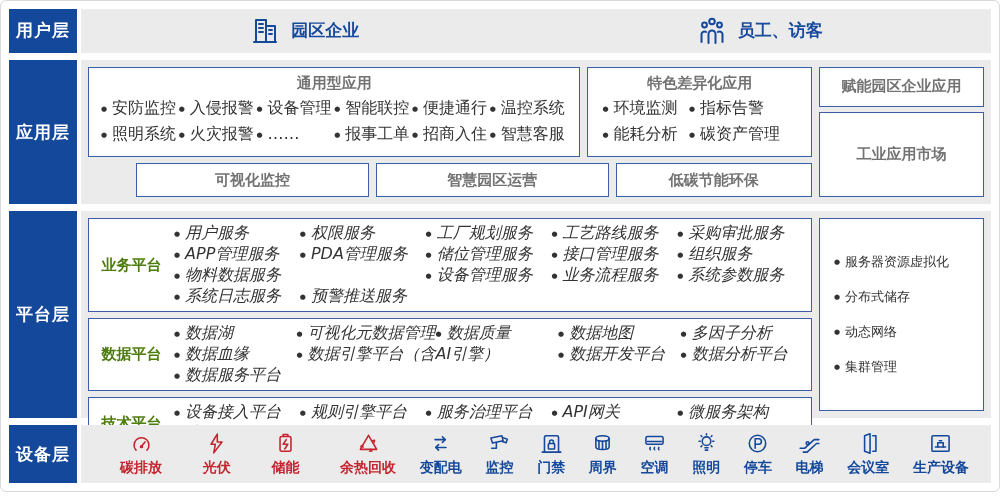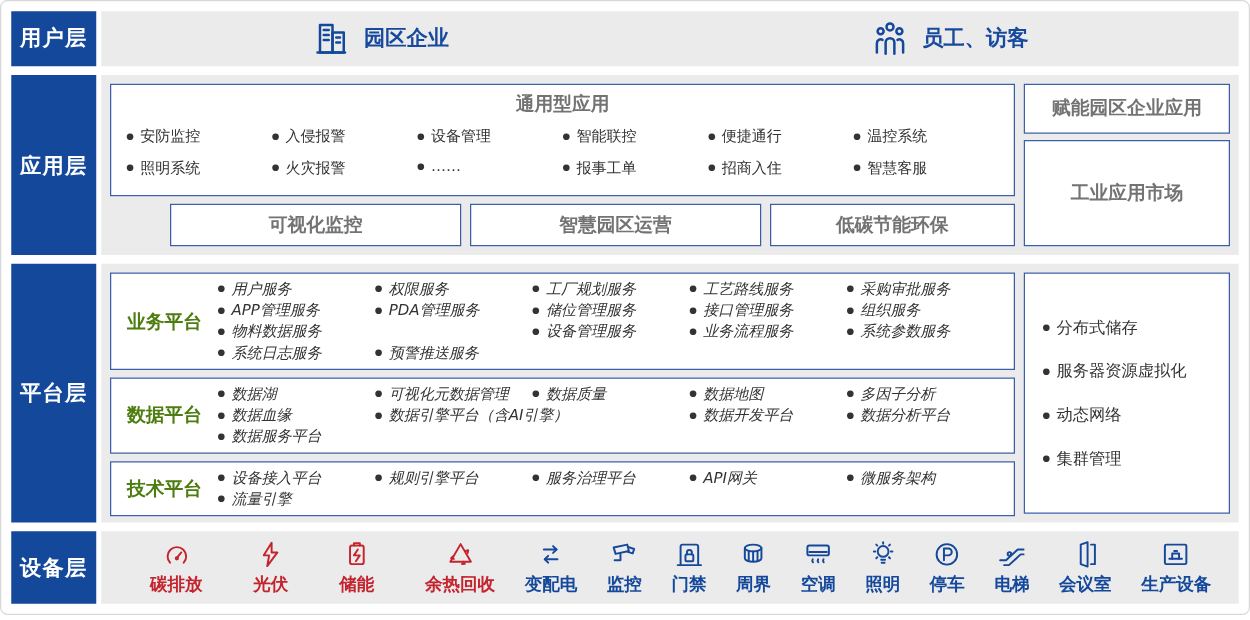--- a/index.html
+++ b/index.html
@@ -111,6 +111,15 @@
               <span class="cell">智慧客服</span>
             </div>
           </div>
+          <div class="box box-special">
+            <div class="title">特色差异化应用</div>
+            <div class="special-grid">
+              <span class="cell">环境监测</span>
+              <span class="cell">指标告警</span>
+              <span class="cell">能耗分析</span>
+              <span class="cell">碳资产管理</span>
+            </div>
+          </div>
         </div>
         <div class="app-bottom">
           <div class="box banner">

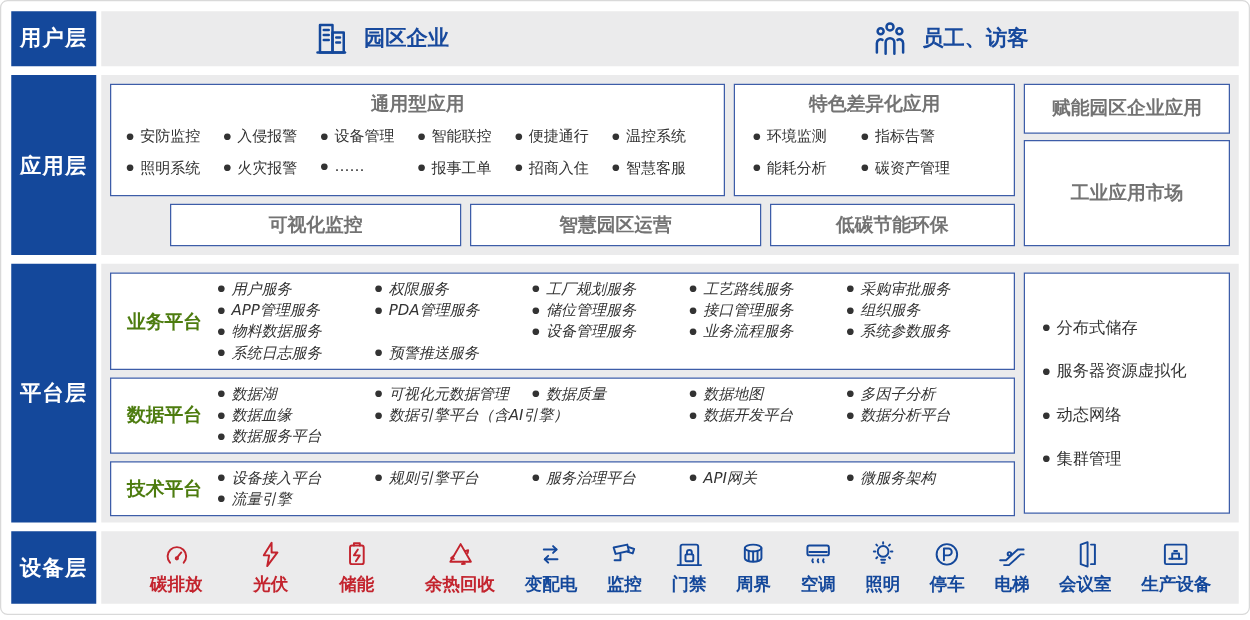--- a/index.html
+++ b/index.html
@@ -19,7 +19,7 @@
   
   .box{background:#fff;border:1.5px solid #3D5DA8;box-sizing:border-box;}
   .title{color:#737373;font-weight:bold;font-size:15px;text-align:center;}
-  .cell{font-size:12px;color:#333;white-space:nowrap;}
+  .cell{font-size:16px;color:#333;white-space:nowrap;}
   .cell::before{content:"●";font-size:7px;margin-right:5px;vertical-align:2px;color:#333;}
   .cell.empty::before{content:"";margin:0;}
   

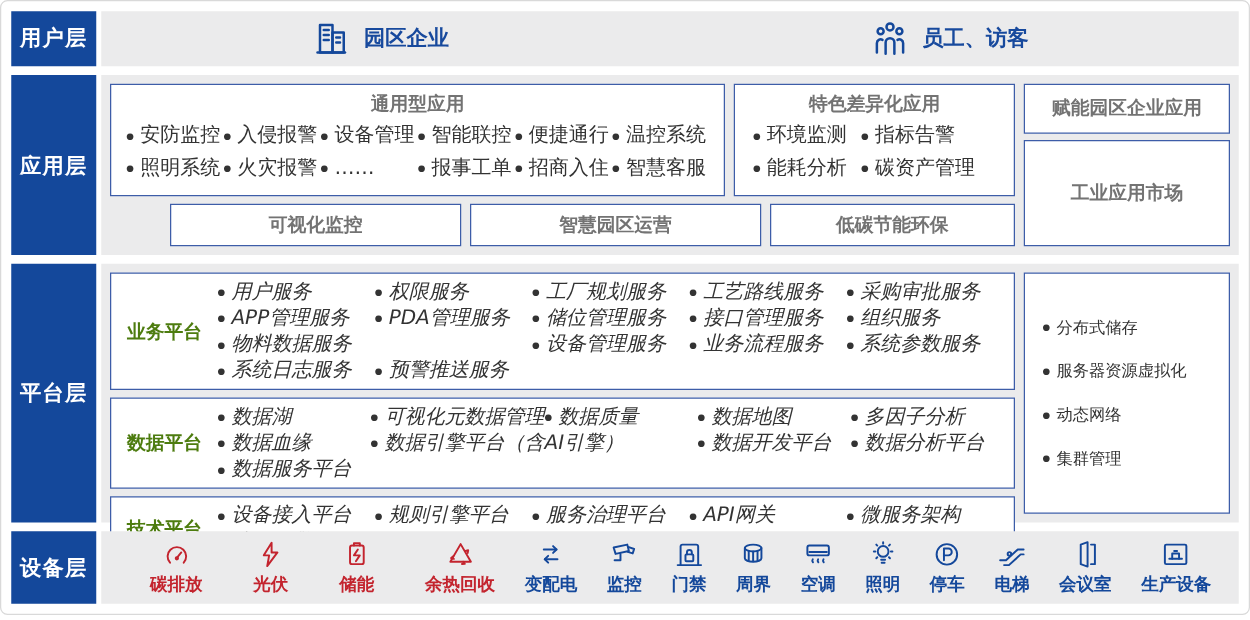--- a/index.html
+++ b/index.html
@@ -204,8 +204,8 @@
 
       </div>
       <div class="box plat-right">
+        <span class="cell">服务器资源虚拟化</span>
         <span class="cell">分布式储存</span>
-        <span class="cell">服务器资源虚拟化</span>
         <span class="cell">动态网络</span>
         <span class="cell">集群管理</span>
       </div>

